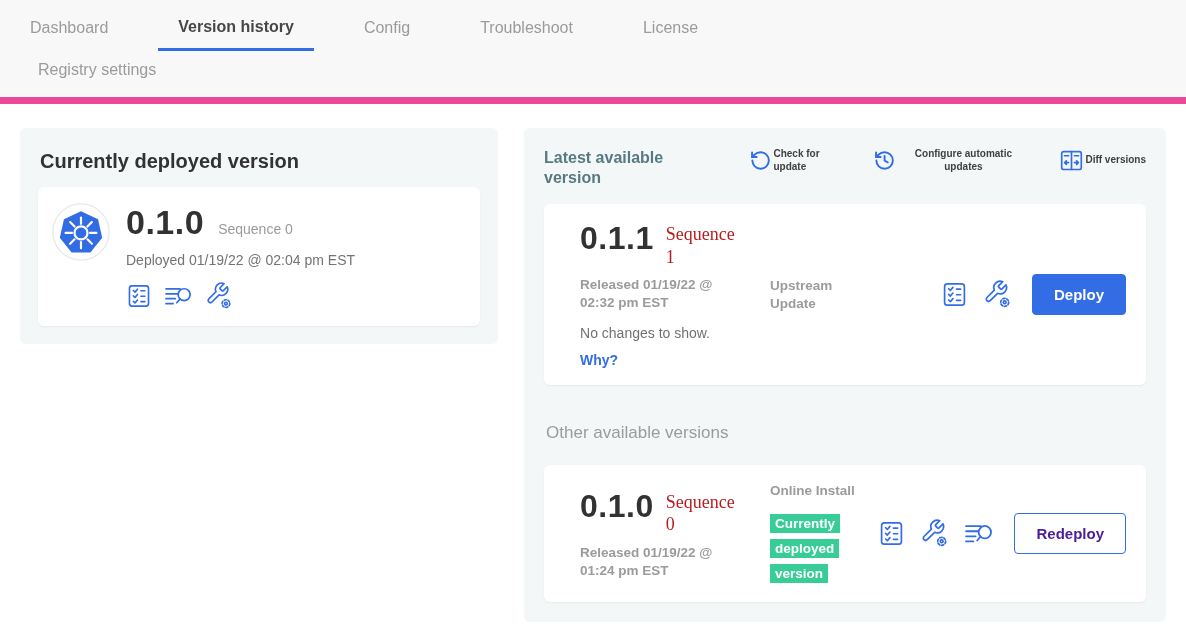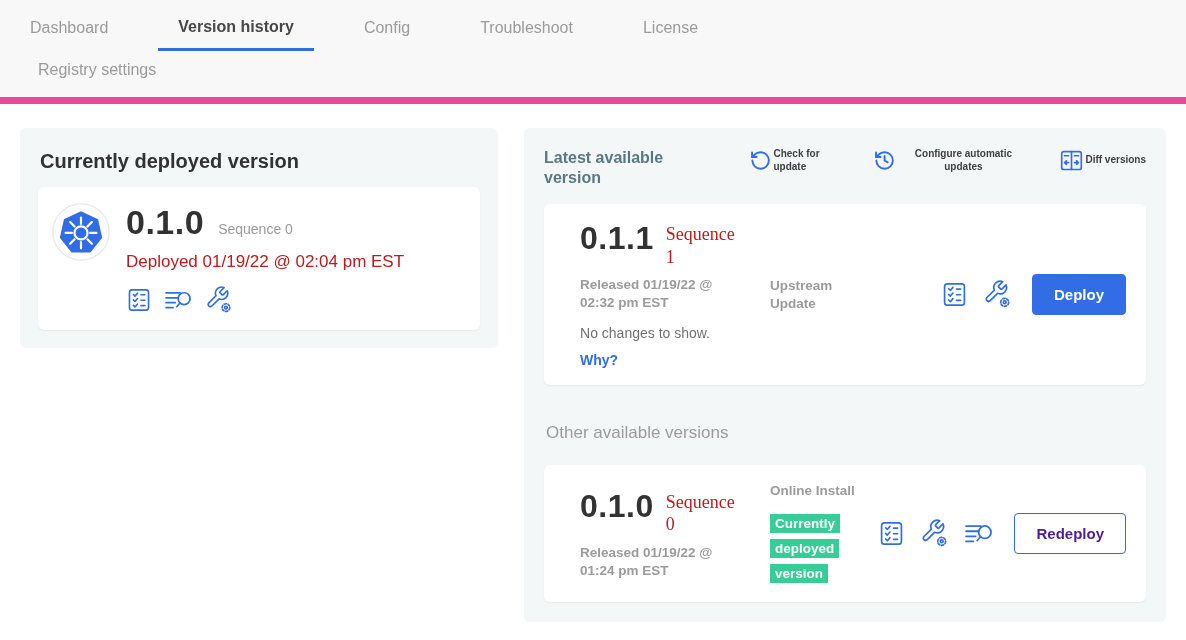--- a/index.html
+++ b/index.html
@@ -31,7 +31,7 @@
   .version-line { display:flex; align-items:baseline; gap:14px; }
   .vnum-lg { font-size:34px; font-weight:700; letter-spacing:.5px; }
   .vseq { font-size:14px; color:#9b9b9b; }
-  .vdate { font-size:17px; font-weight:500; color:#b91c1c; margin-top:10px; }
+  .vdate { font-size:14px; font-weight:500; color:#737373; margin-top:10px; }
   .icon-row { display:flex; align-items:center; gap:12px; margin-top:14px; }
   .icon-btn { display:inline-flex; cursor:pointer; }
 

